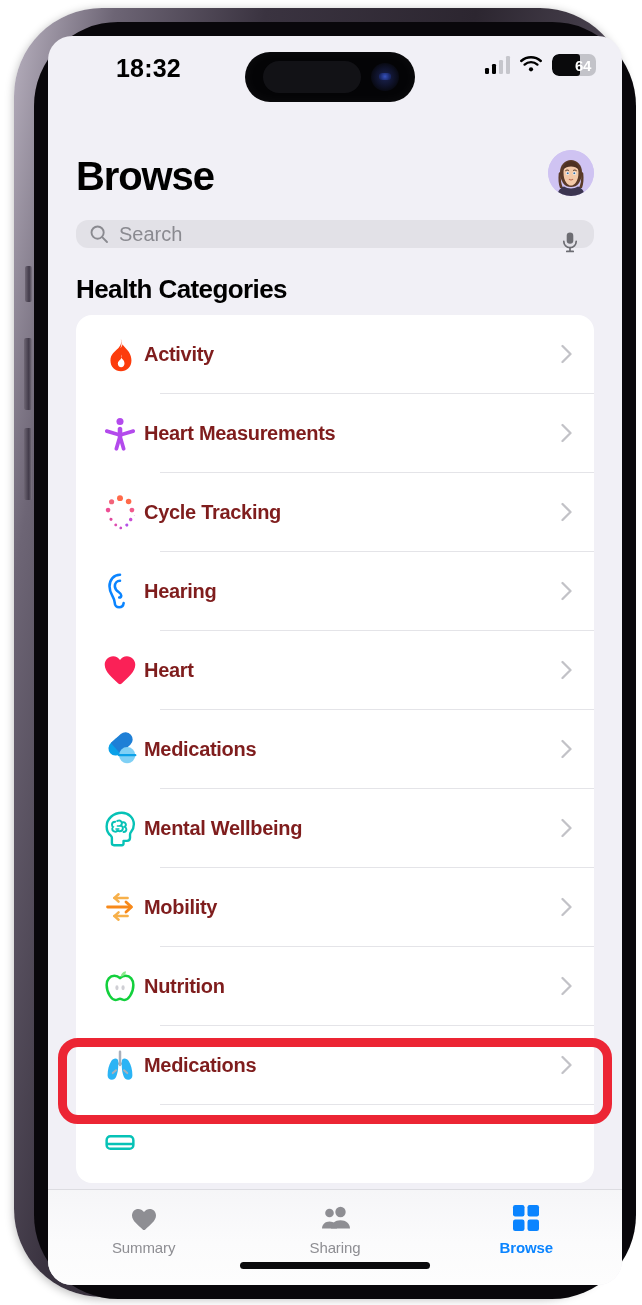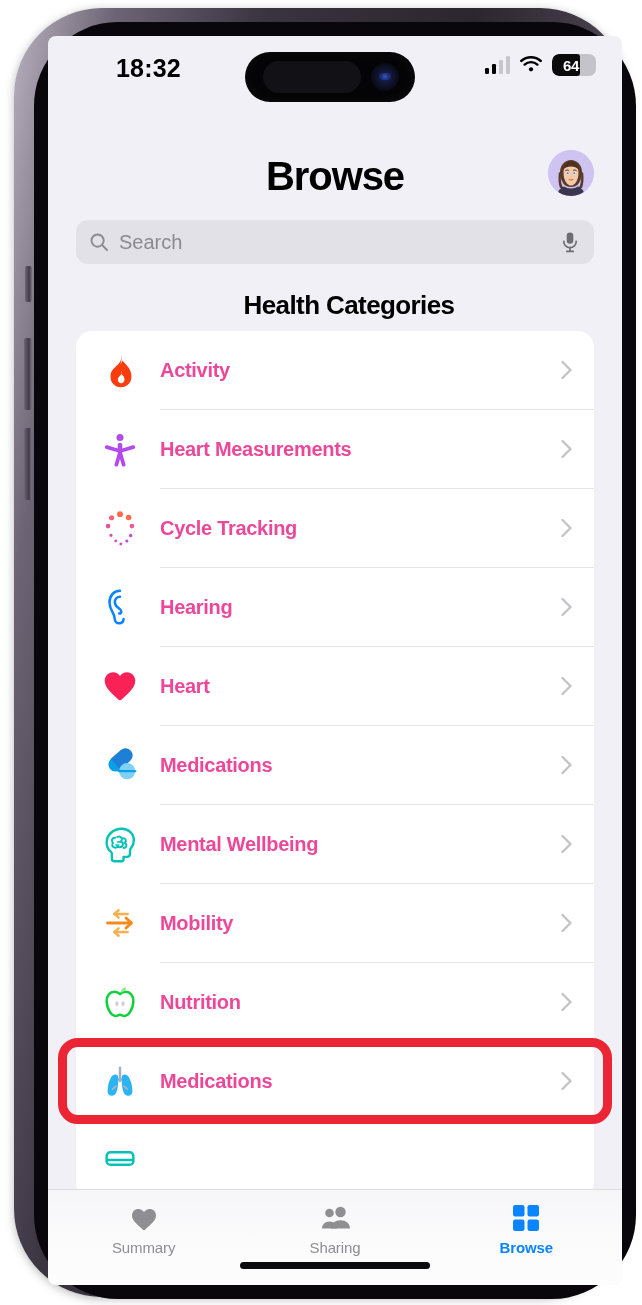--- a/index.html
+++ b/index.html
@@ -21,7 +21,7 @@
   }
   .screen {
     position:absolute; left:34px; top:28px; width:574px; height:1249px;
-    border-radius:8px; overflow:hidden; background:#f1f0f6;text-align:center;
+    border-radius:24px; overflow:hidden; background:#f1f0f6;
   }
   
   .btn-side { position:absolute; background:linear-gradient(90deg,#6e6674,#413a49 60%,#7d7583); border-radius:2px; }

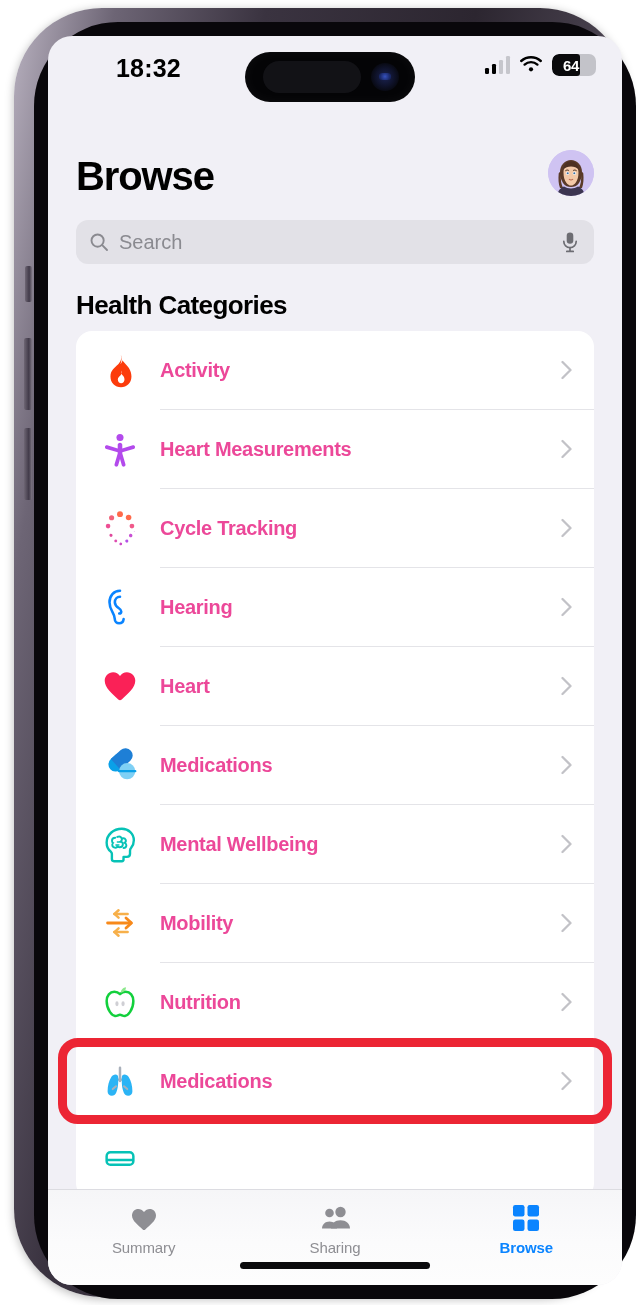--- a/index.html
+++ b/index.html
@@ -56,7 +56,7 @@
     background:#c3c3c9; overflow:hidden; }
   .batt-fill { position:absolute; left:0; top:0; bottom:0; width:64%; background:#0a0a0c;
     border-radius:7px 3px 3px 7px; }
-  .batt-num { position:absolute; left:0; top:0; width:100%; height:100%;
+  .batt-num { position:absolute; left:12px; top:0; width:100%; height:100%;
     display:flex; align-items:center; justify-content:center; font-size:15px;
     font-weight:700; color:#fff; letter-spacing:-.3px; padding-right:6px; }
 

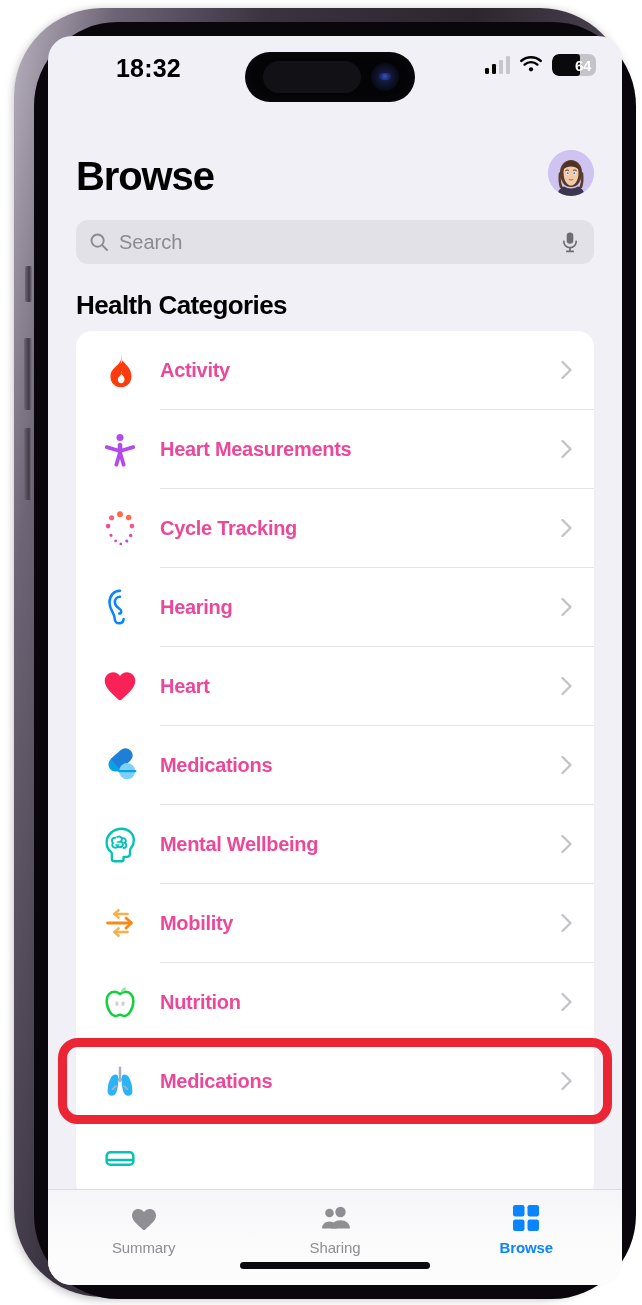--- a/index.html
+++ b/index.html
@@ -70,7 +70,7 @@
   .avatar { position:absolute; right:0; top:-2px; width:46px; height:46px; border-radius:50%;
     background:#cfc3f2; overflow:hidden; }
 
-  .searchbar { position:relative; margin:16px 28px 0 28px; height:44px; border-radius:12px;
+  .searchbar { position:relative; margin:16px 28px 0 28px; height:28px; border-radius:12px;
     background:#e2e1e7; display:flex; align-items:center; }
   .search-ico { margin-left:13px; width:20px; height:20px; flex:none; }
   .search-text { margin-left:10px; font-size:20px; color:#8a8a90; }

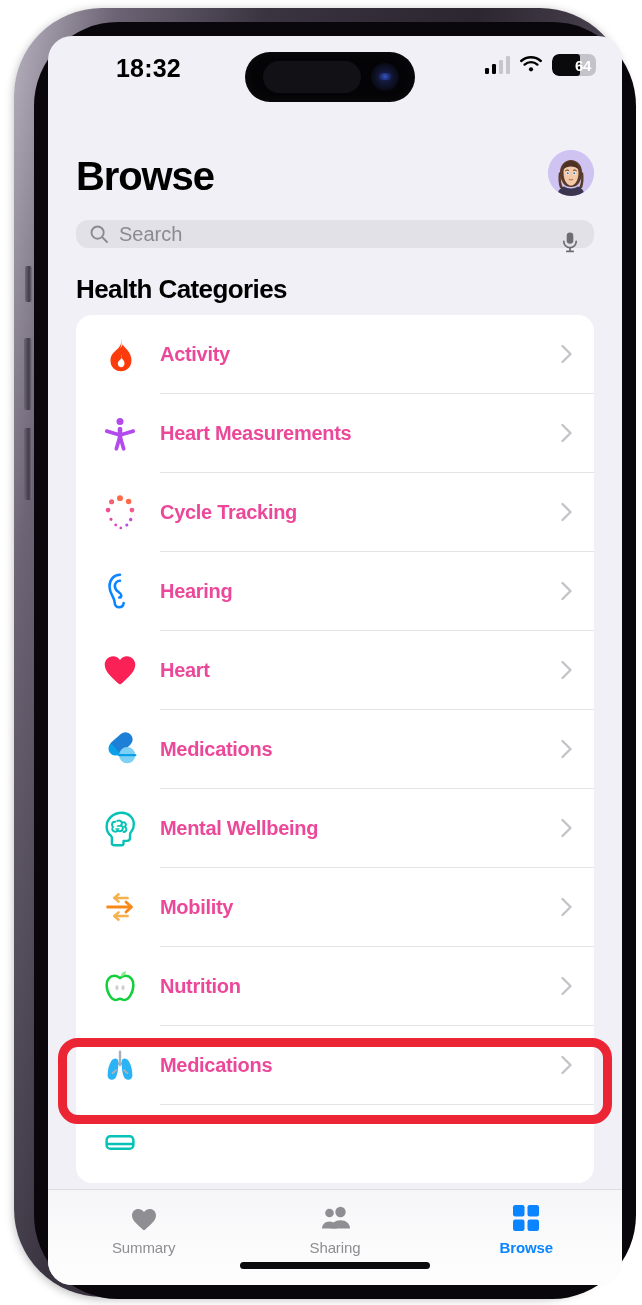--- a/index.html
+++ b/index.html
@@ -84,7 +84,7 @@
   .row { display:flex; align-items:center; height:78px; position:relative; padding:0 0 0 20px; }
   .row-ico { width:48px; height:48px; flex:none; display:flex; align-items:center;
     justify-content:center; }
-  .row-label { margin-left:16px; font-size:20px; font-weight:700; color:#ec4899;
+  .row-label { margin-left:0; font-size:20px; font-weight:700; color:#7f1d1d;
     letter-spacing:-.3px; }
   .chev { position:absolute; right:22px; top:50%; transform:translateY(-50%);
     width:11px; height:19px; }

